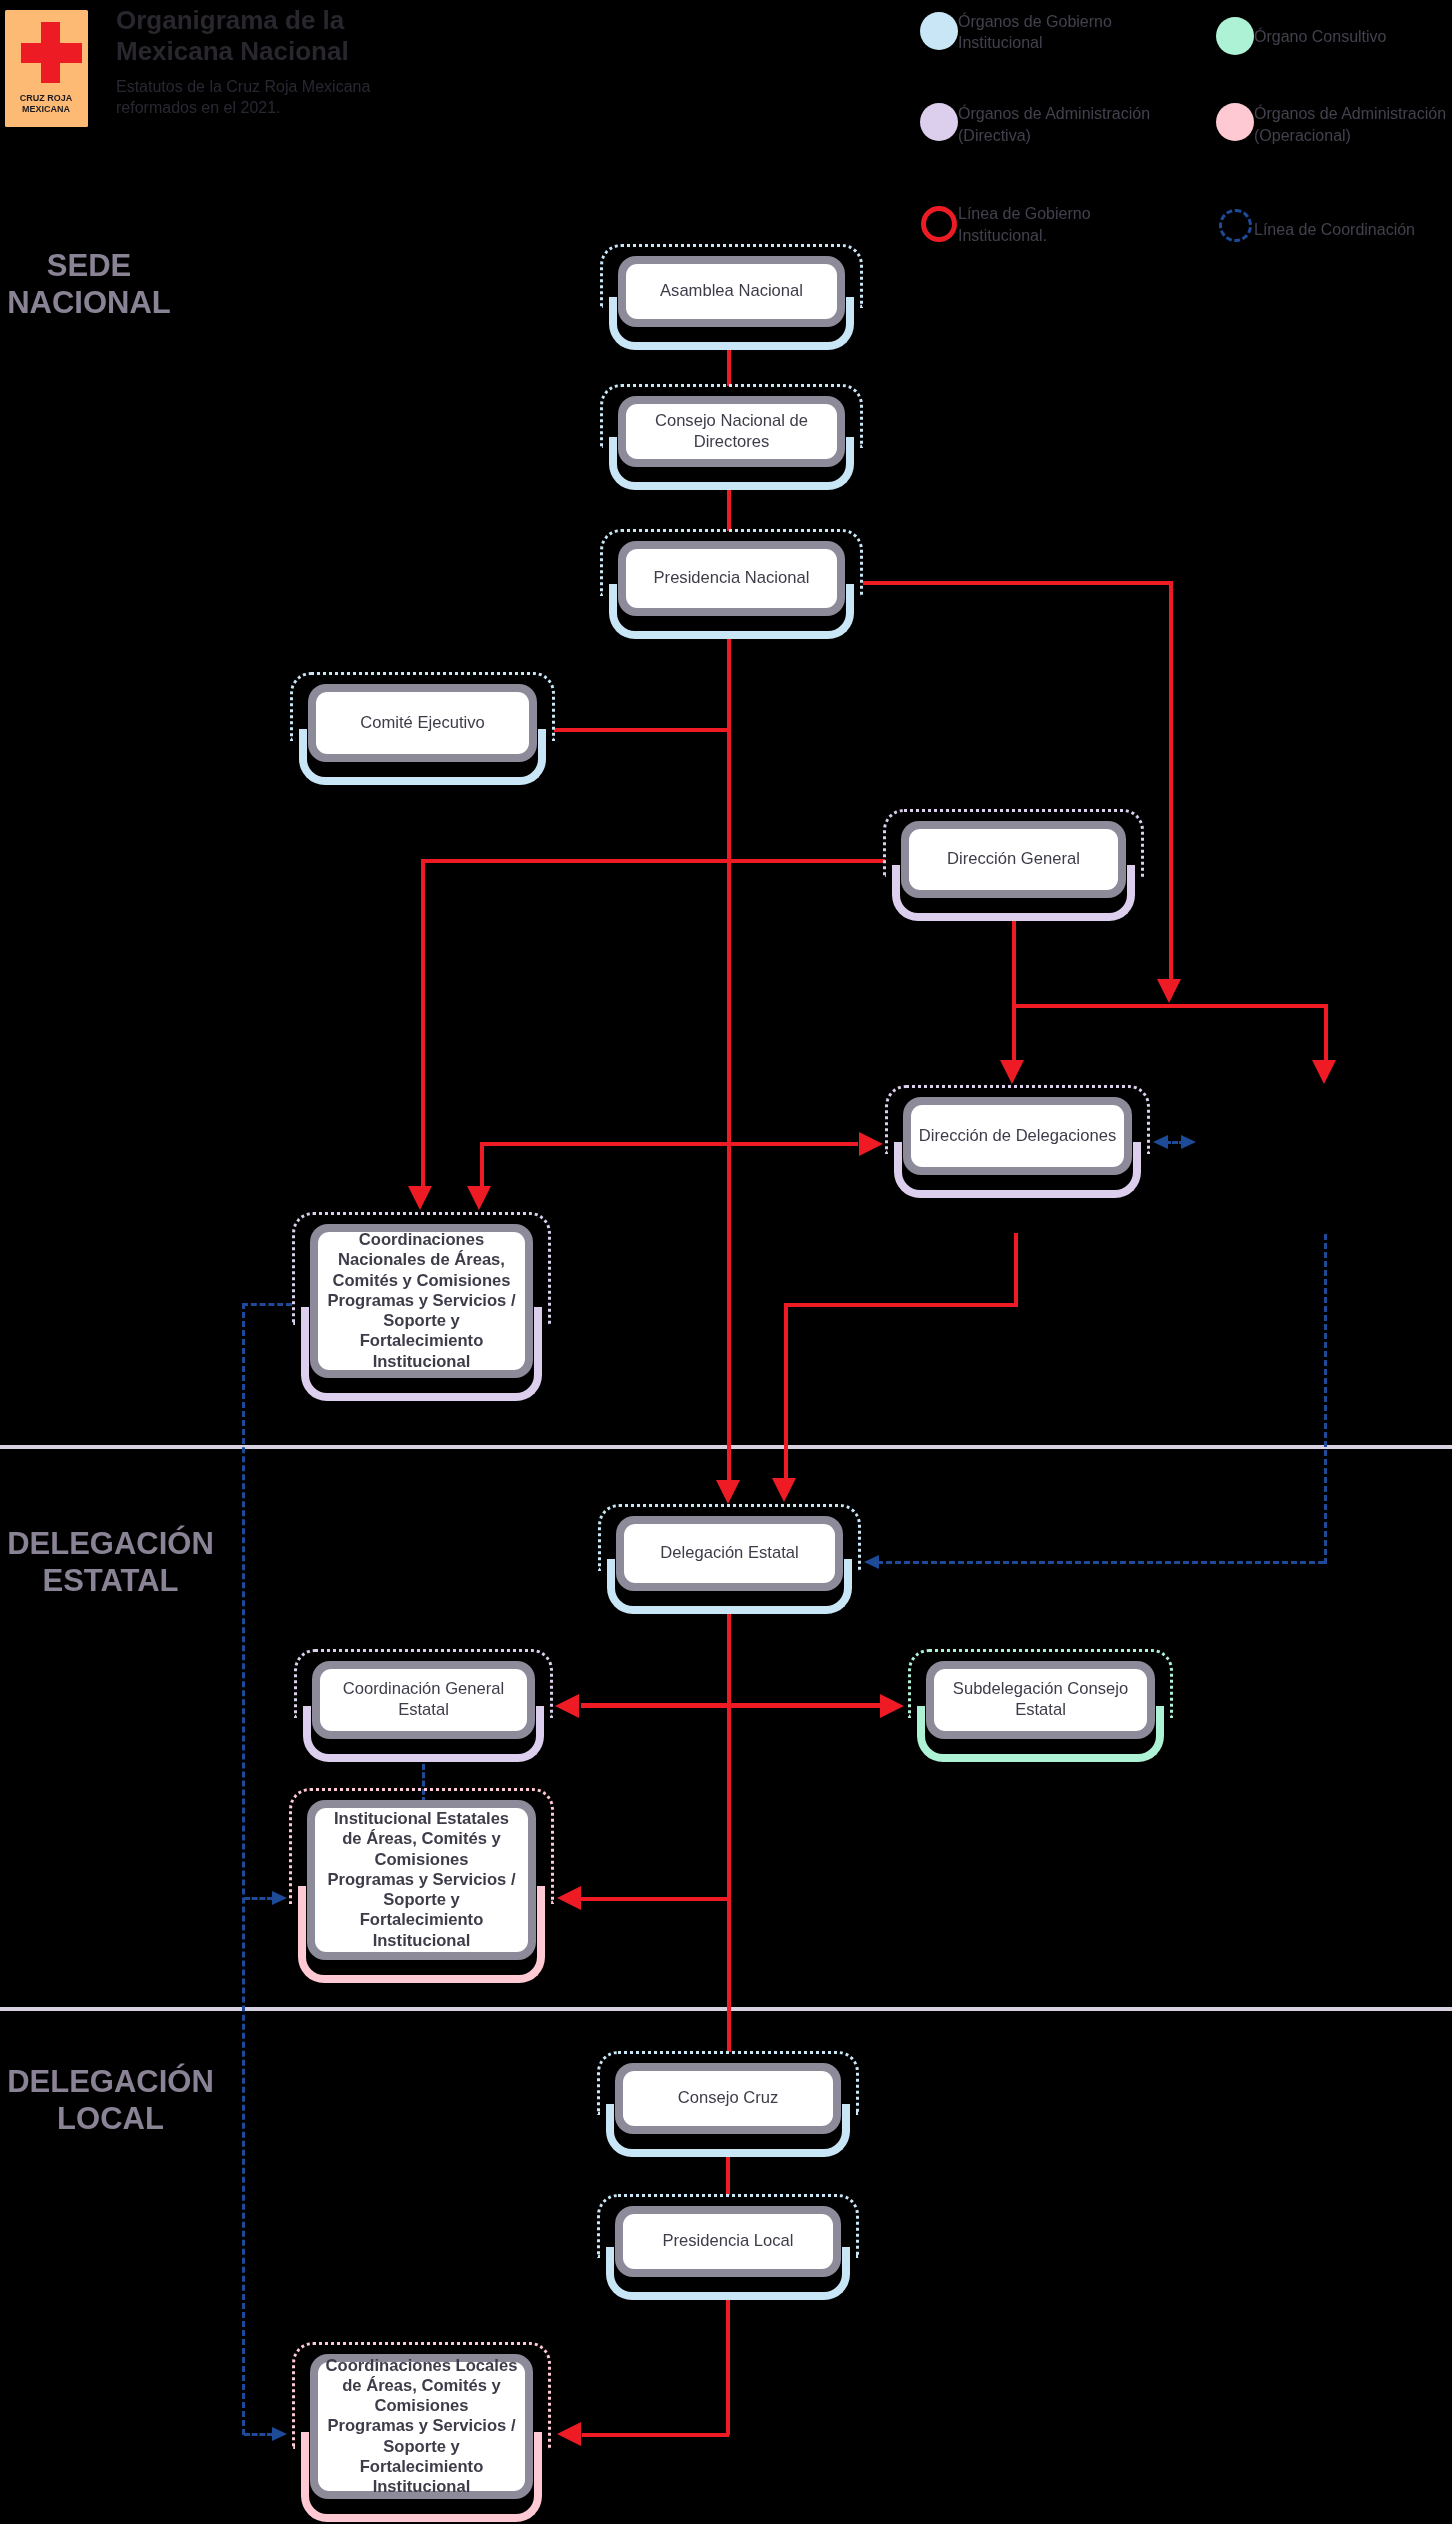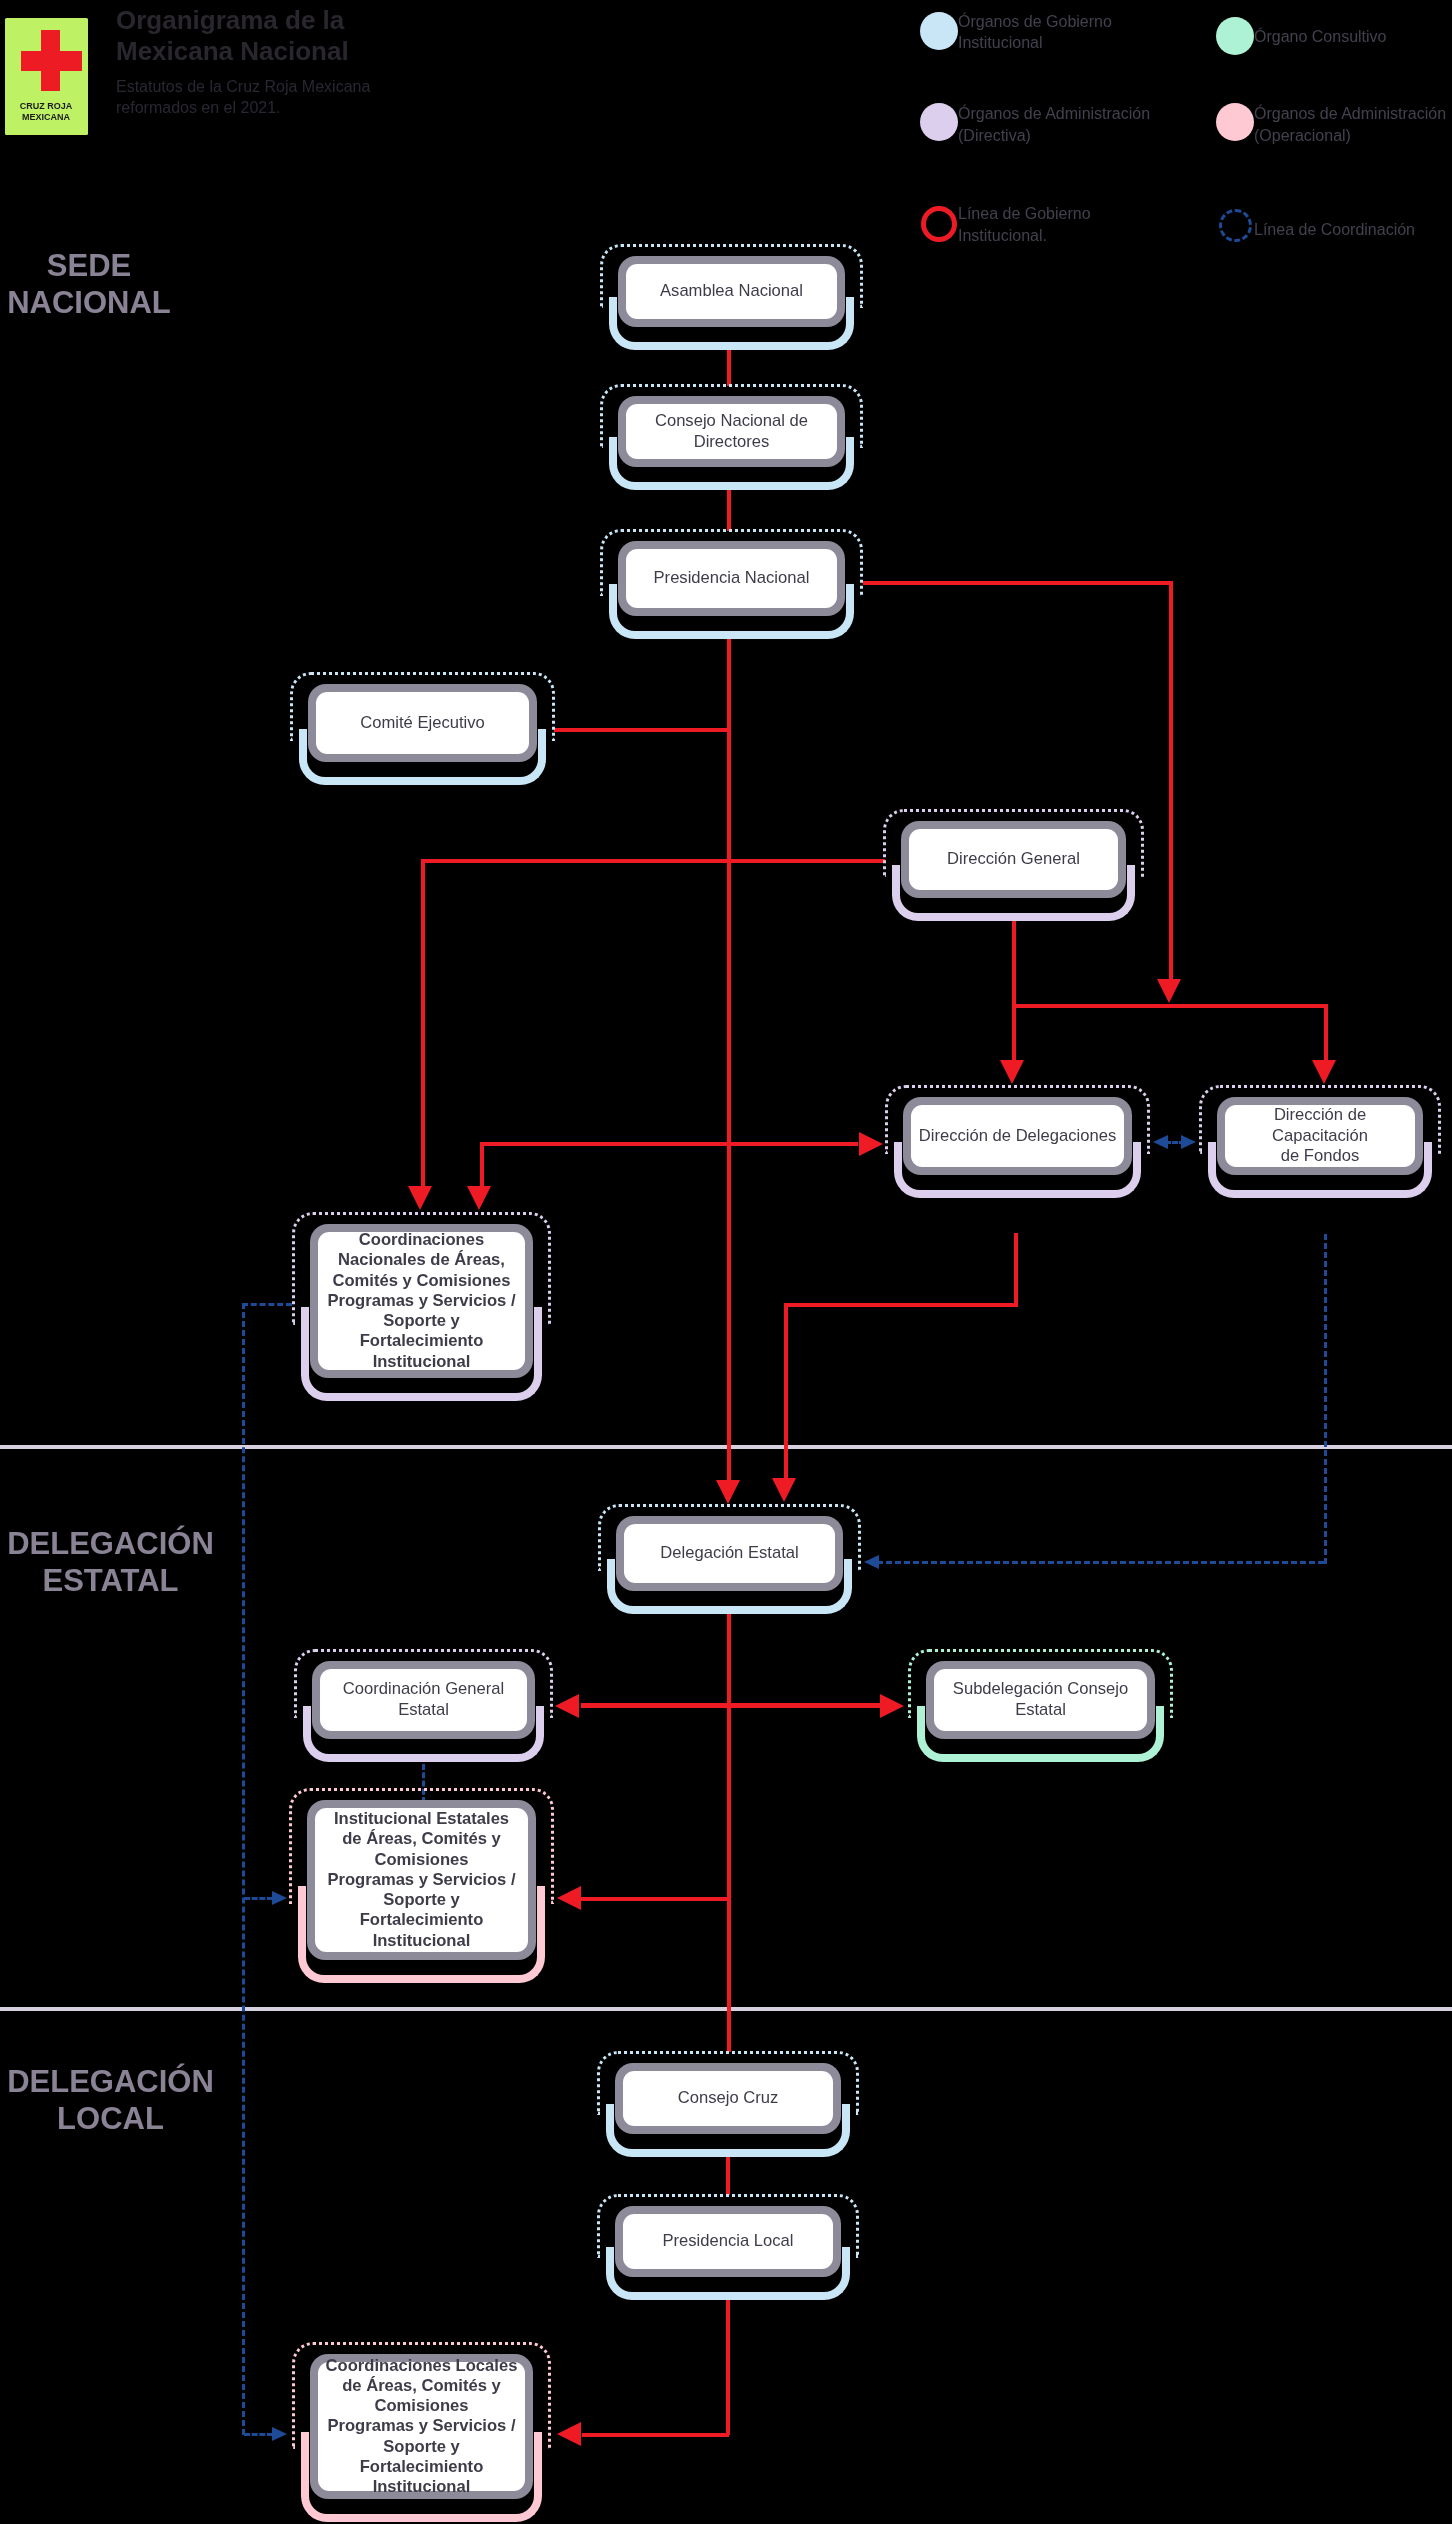--- a/index.html
+++ b/index.html
@@ -7,7 +7,7 @@
           font-family:"Liberation Sans",sans-serif;}
 
   
-  .logo{position:absolute;left:4.5px;top:18px;width:83px;height:117px;background:#bef264;border-radius:1.5px;}
+  .logo{position:absolute;left:4.5px;top:10px;width:83px;height:117px;background:#fdba74;border-radius:1.5px;}
   .cross-v{position:absolute;left:36px;top:12px;width:19.7px;height:61px;background:#ed1c24;}
   .cross-h{position:absolute;left:16px;top:33px;width:61px;height:19.7px;background:#ed1c24;}
   .logo-text{position:absolute;left:0;top:83px;width:83px;text-align:center;

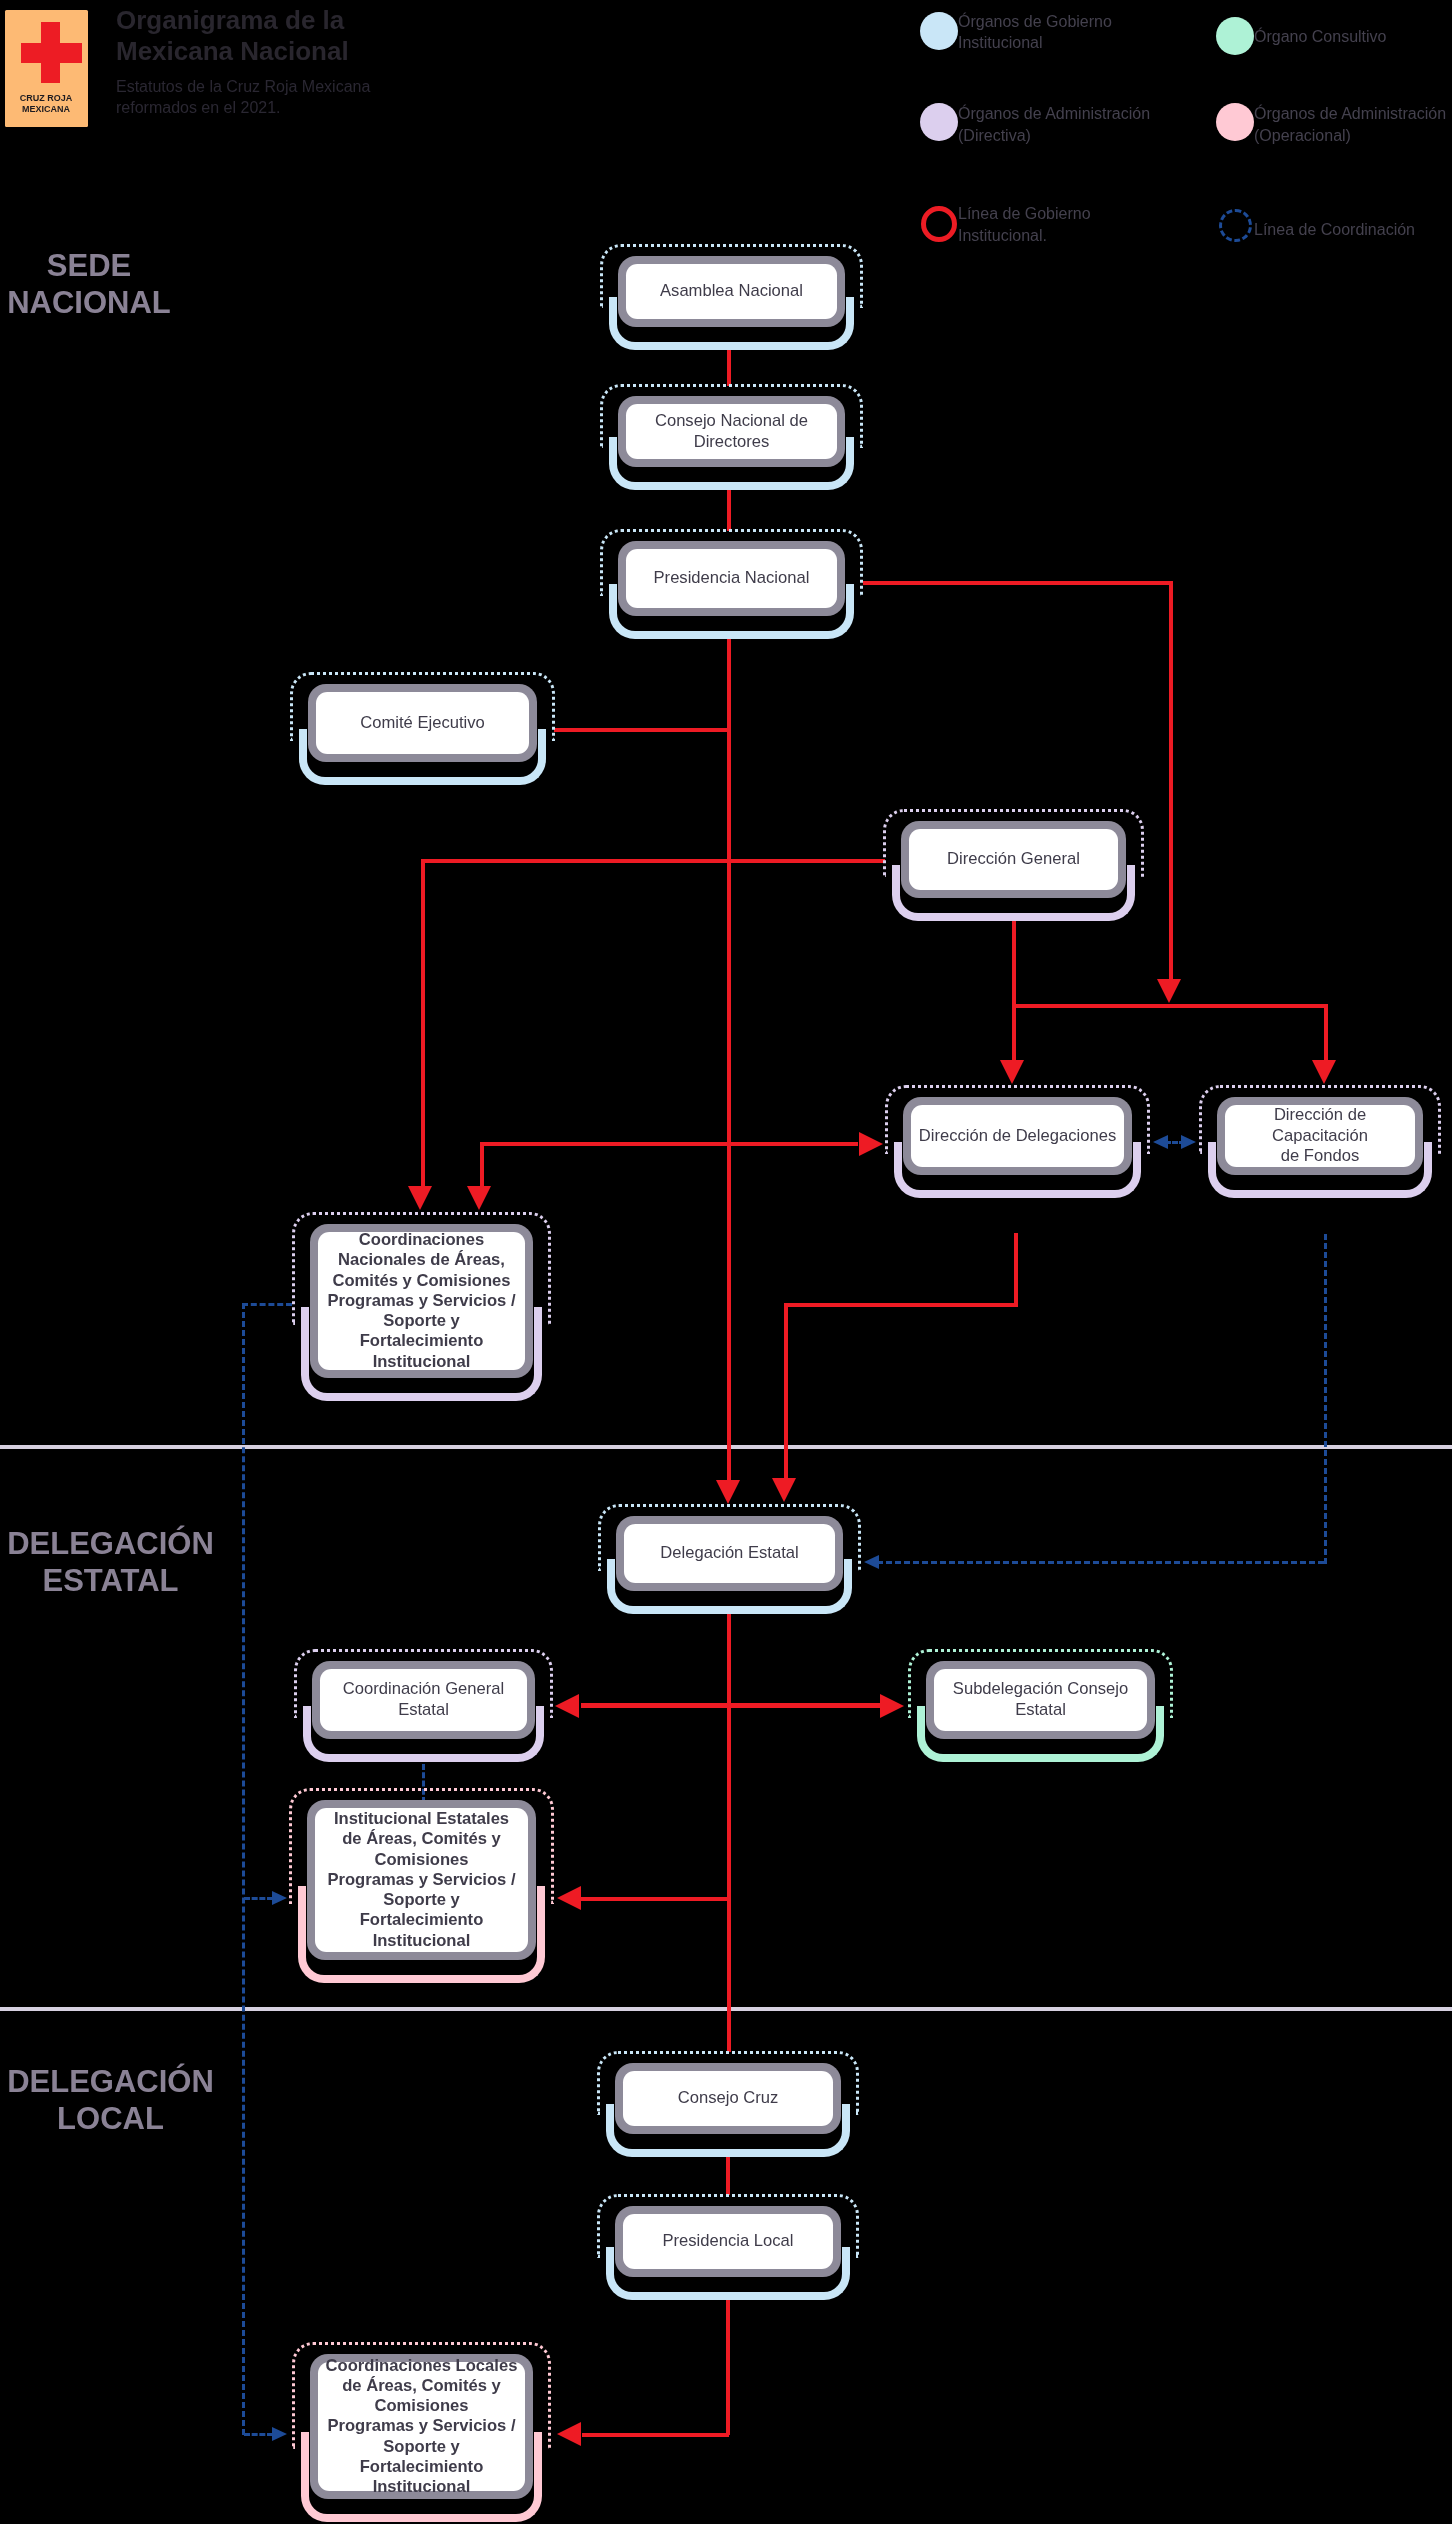--- a/index.html
+++ b/index.html
@@ -219,16 +219,6 @@
       </div>
   </div>
 
-  <div class="node c-lav" style="left:1199px;top:1085px;width:242px;height:113px;">
-    <div class="dot"></div>
-      <div class="cup"></div>
-    <div class="core">
-        <div class="face">
-          <span class="lbl">Dirección de Capacitación
-de Fondos</span>
-        </div>
-      </div>
-  </div>
 
   <div class="node c-lav" style="left:292px;top:1212px;width:259px;height:189px;">
     <div class="dot"></div>

